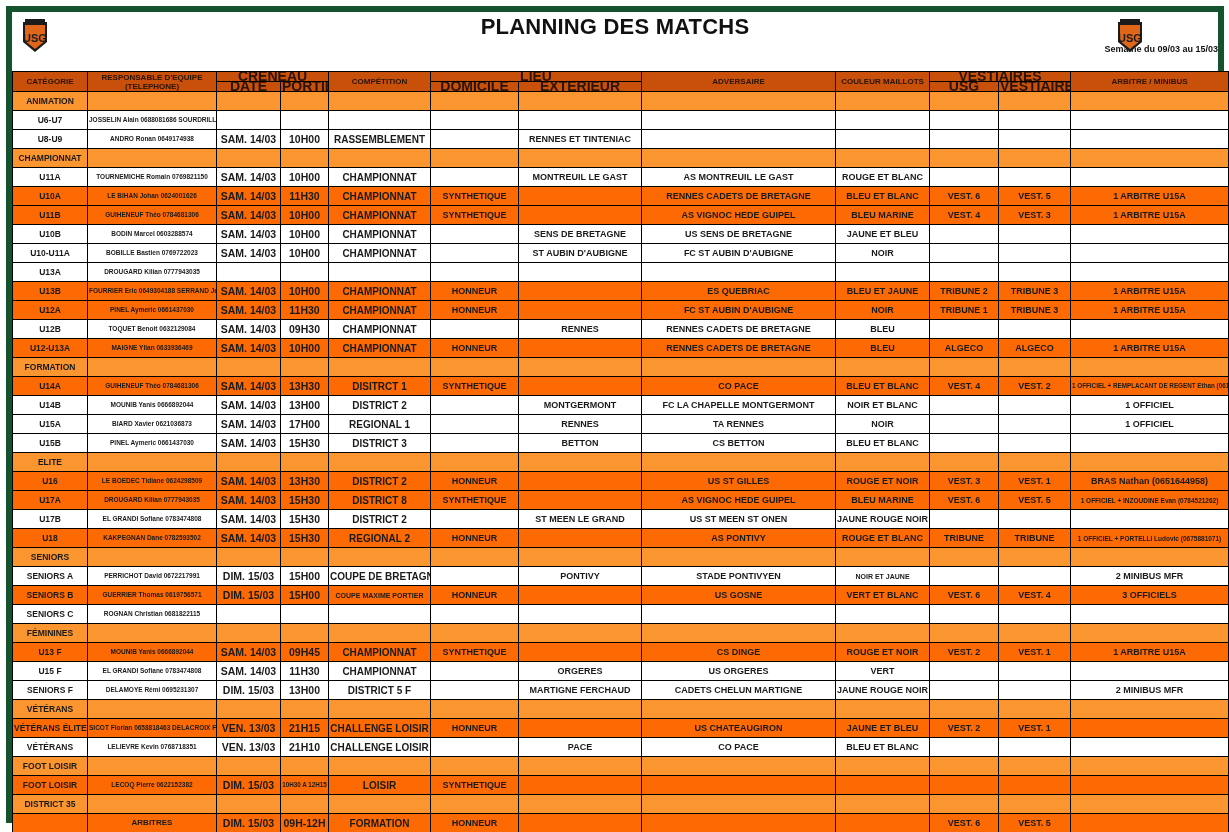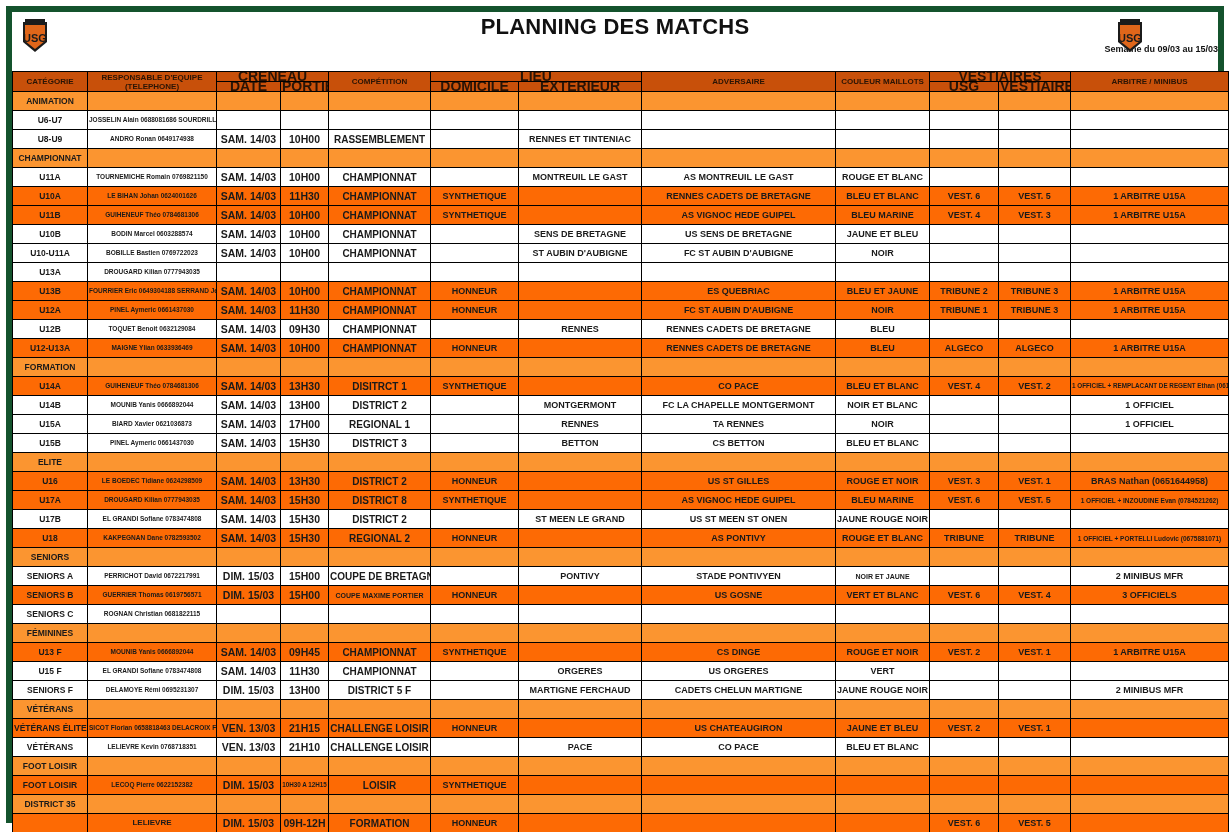--- a/index.html
+++ b/index.html
@@ -623,7 +623,7 @@
         </tr>
         <tr class="orange">
           <td class="cat"></td>
-          <td class="resp mid">LELIEVRE</td>
+          <td class="resp mid">ARBITRES</td>
           <td class="date">DIM. 15/03</td>
           <td class="time">09H-12H</td>
           <td class="comp">FORMATION</td>

